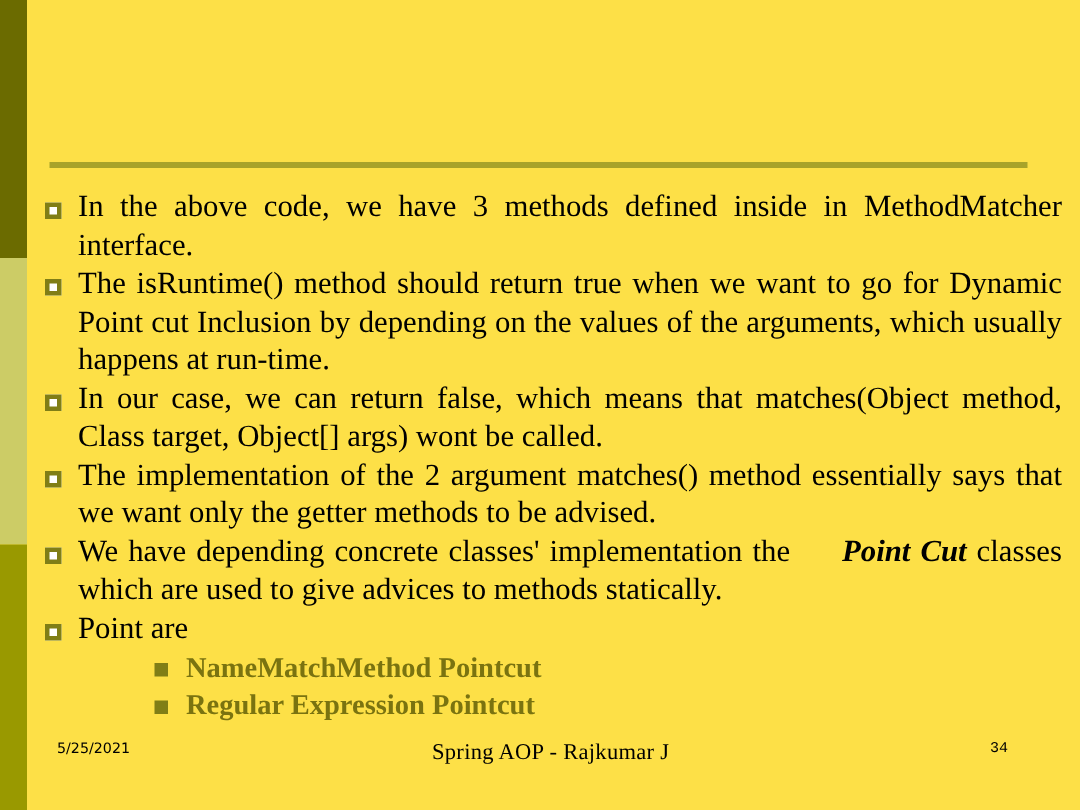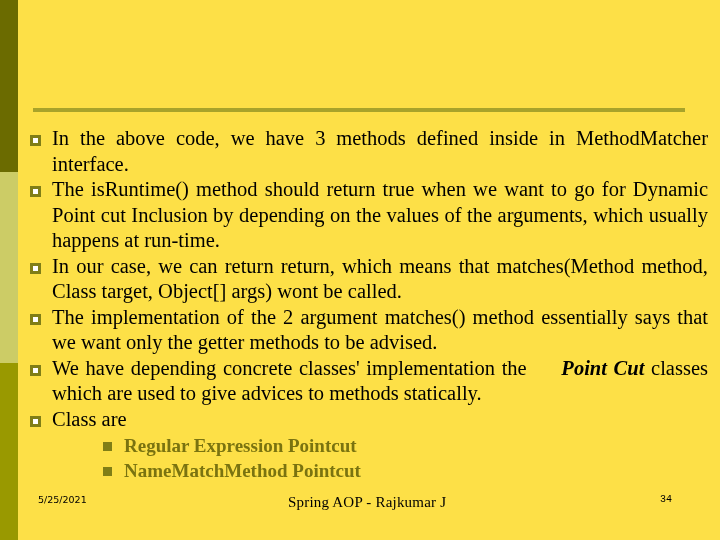--- a/index.html
+++ b/index.html
@@ -176,7 +176,7 @@
 
     <div class="bullet-row">
       <span class="bullet-marker"></span>
-      <div class="bullet-text">In our case, we can return return, which means that matches(Method method, Class target, Object[] args) wont be called.</div>
+      <div class="bullet-text">In our case, we can return false, which means that matches(Object method, Class target, Object[] args) wont be called.</div>
     </div>
 
     <div class="bullet-row">

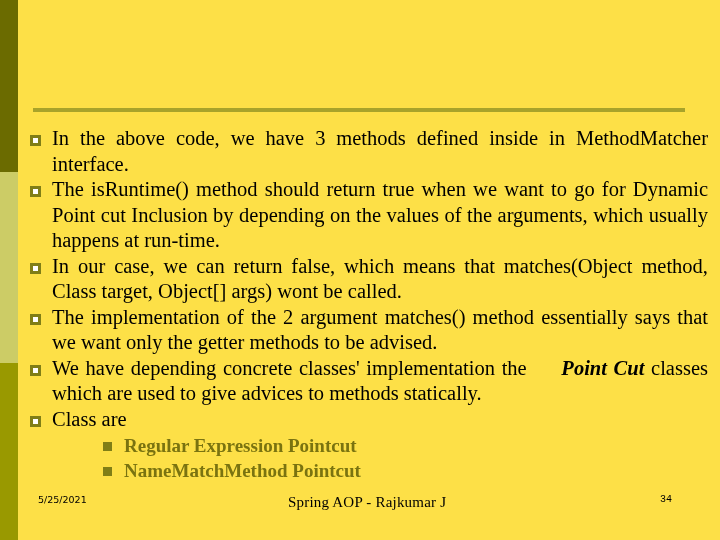--- a/index.html
+++ b/index.html
@@ -191,7 +191,7 @@
 
     <div class="bullet-row">
       <span class="bullet-marker"></span>
-      <div class="bullet-text nojustify">Class are</div>
+      <div class="bullet-text nojustify">Point are</div>
     </div>
 
     <div class="sub-list">

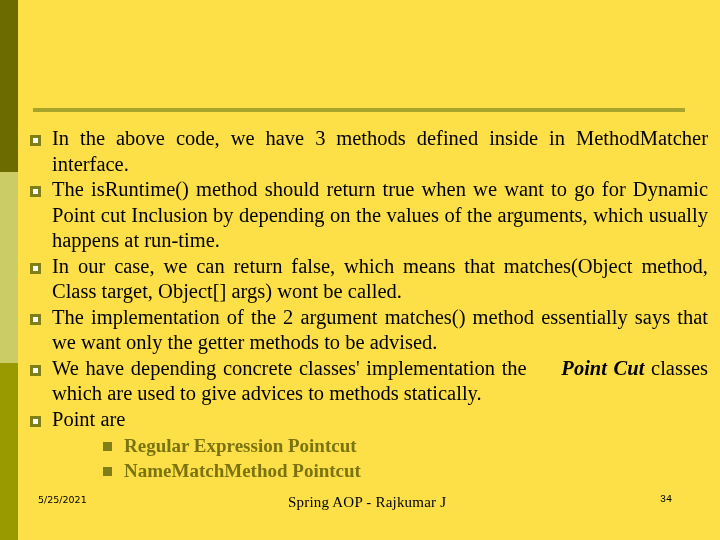--- a/index.html
+++ b/index.html
@@ -197,11 +197,11 @@
     <div class="sub-list">
       <div class="sub-row">
         <span class="sub-marker"></span>
-        <div class="sub-text">Regular Expression Pointcut</div>
+        <div class="sub-text">NameMatchMethod Pointcut</div>
       </div>
       <div class="sub-row">
         <span class="sub-marker"></span>
-        <div class="sub-text">NameMatchMethod Pointcut</div>
+        <div class="sub-text">Regular Expression Pointcut</div>
       </div>
     </div>
 

